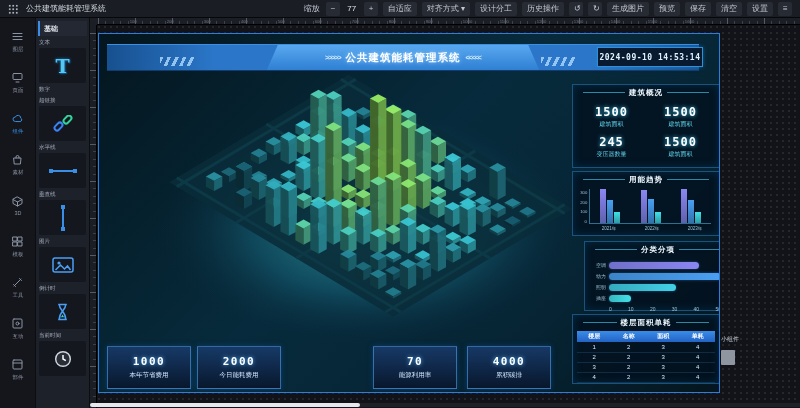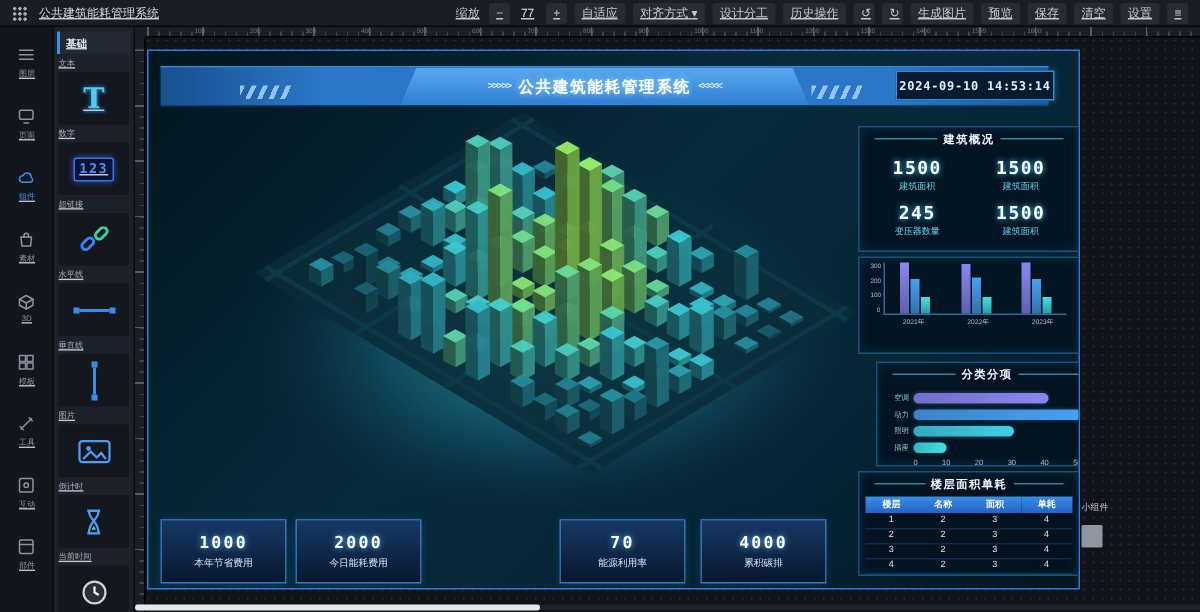--- a/index.html
+++ b/index.html
@@ -5,7 +5,7 @@
   * { margin:0; padding:0; box-sizing:border-box; }
   html,body { background:#0b0d10; }
   .screen { position:relative; width:800px; height:408px; background:#fde047; overflow:hidden;
-            font-family:"Liberation Sans", sans-serif; color:#c2c8d2;text-decoration:underline; }
+            font-family:"Liberation Sans", sans-serif; color:#c2c8d2; }
 
   
   .topbar { height:18px; background:#1a1d24; border-bottom:1px solid #07080b;

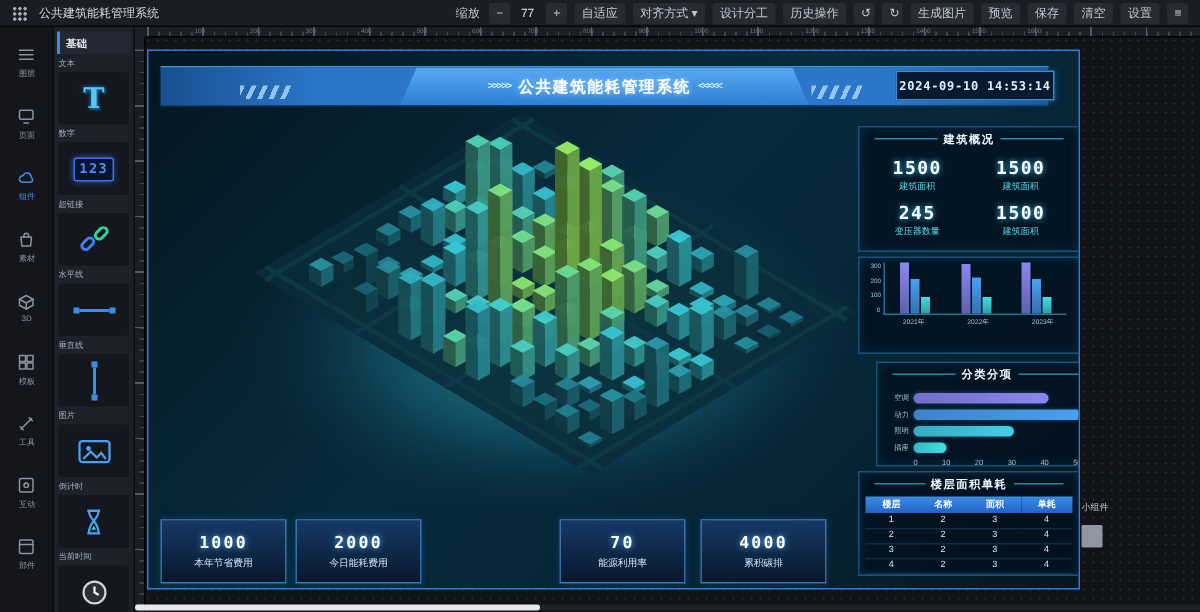--- a/index.html
+++ b/index.html
@@ -266,9 +266,6 @@
       </div>
       <div class="comp-item">
         <span class="c-lab">数字</span>
-        <div class="icon-box">
-            <span class="glyph-123">123</span>
-          </div>
       </div>
       <div class="comp-item">
         <span class="c-lab">超链接</span>

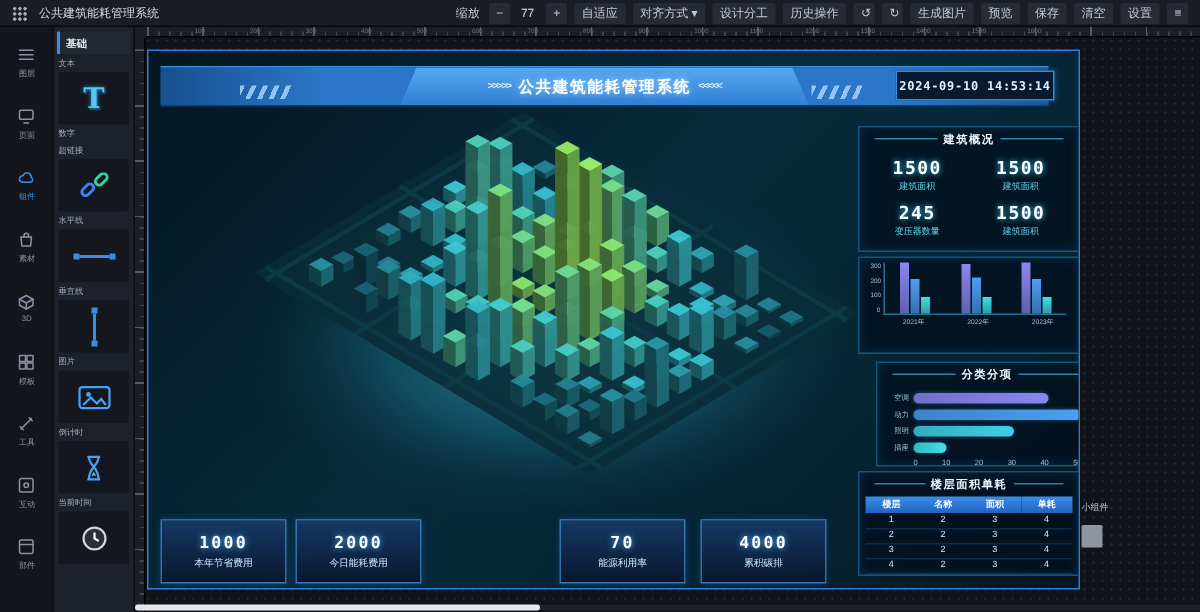--- a/index.html
+++ b/index.html
@@ -983,6 +983,11 @@
         </section>
 
         <section class="panel p-trend">
+          <div class="panel-title">
+              <span class="deco"></span>
+              <span class="tt">用能趋势</span>
+              <span class="deco"></span>
+            </div>
           <div class="t-chart">
             <div class="t-yaxis">
                 <div class="t-ytick">300</div>

